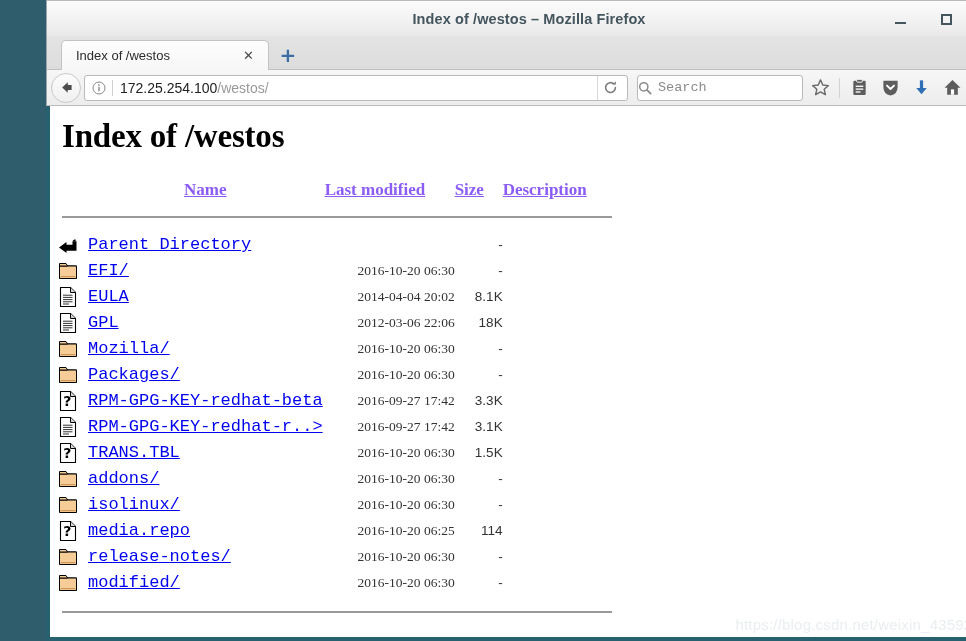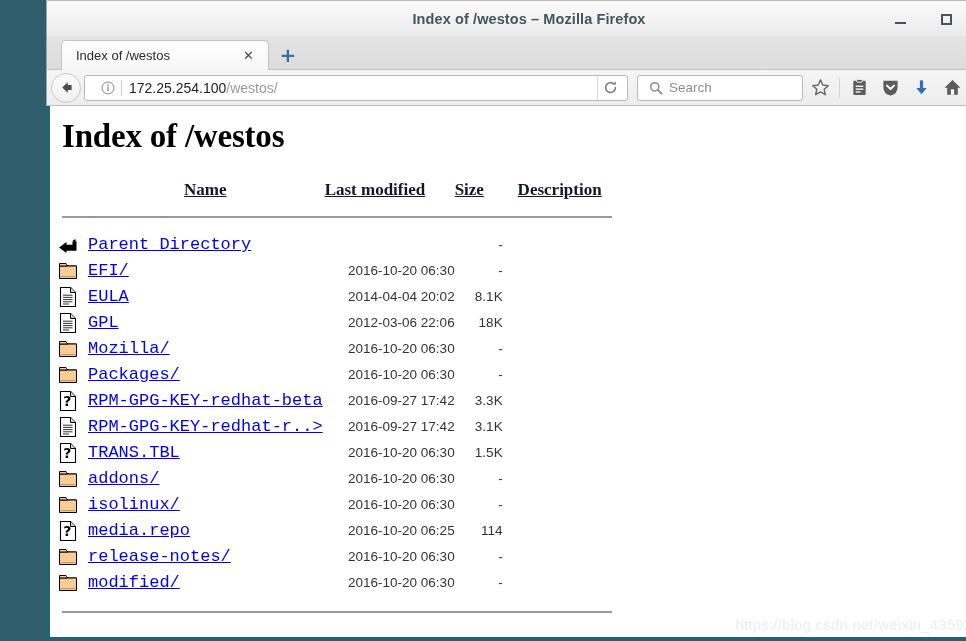--- a/index.html
+++ b/index.html
@@ -102,7 +102,7 @@
   #urlbar {
     flex:1; height:26px;
     background:#fff; border:1px solid #b9b9b9; border-radius:3px;
-    display:flex; align-items:center; padding:0 4px 0 15px;
+    display:flex; align-items:center; padding:0 4px 0 6px;
     min-width:0;
   }
   .ident-icon { flex:0 0 16px; display:flex; align-items:center; justify-content:center; }

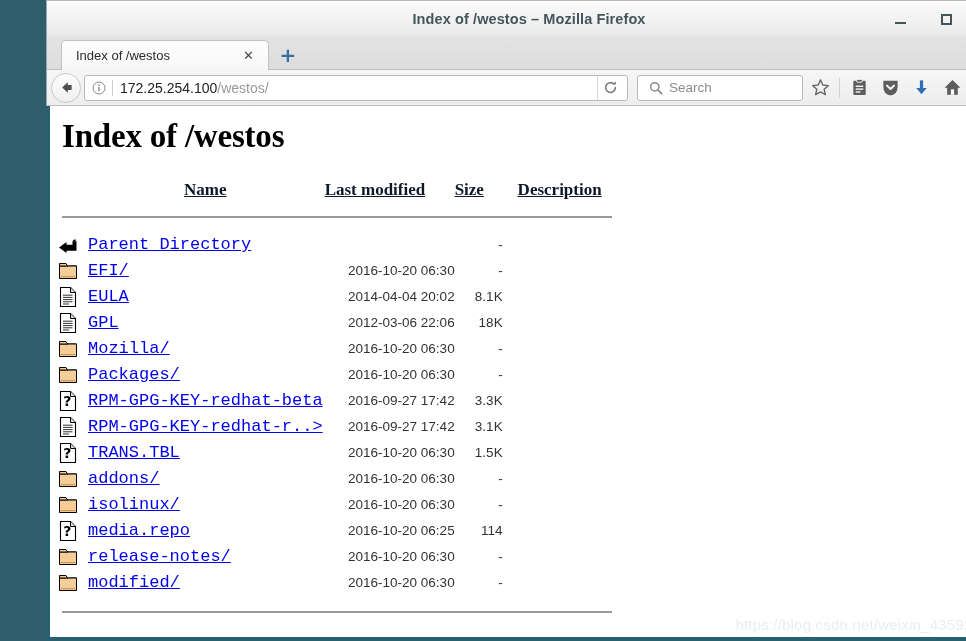--- a/index.html
+++ b/index.html
@@ -119,7 +119,7 @@
   #searchbar {
     flex:0 0 166px; height:26px;
     background:#fff; border:1px solid #b9b9b9; border-radius:3px;
-    display:flex; align-items:center; padding:0 11px; margin-left:6px;
+    display:flex; align-items:center; padding:0 0; margin-left:6px;font-family:Liberation Mono, monospace;
   }
   #search-ph { font-size:13.5px; color:#8b8b8b; margin-left:6px; }
   .tb-icon {

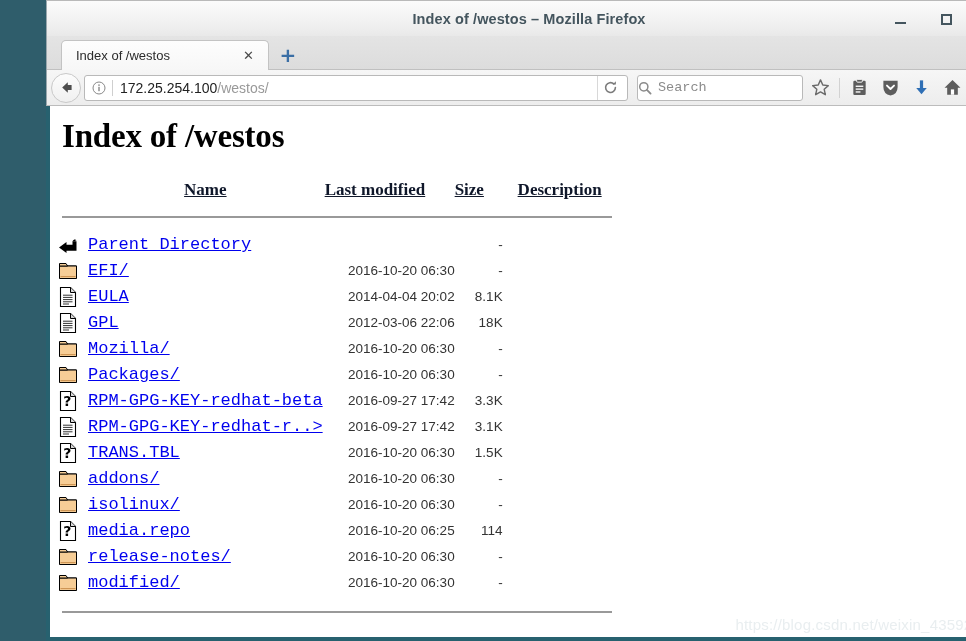--- a/index.html
+++ b/index.html
@@ -163,7 +163,7 @@
   #listing th {
     font-family:"Liberation Serif", serif;
     font-size:17px; font-weight:bold;
-    color:#0f172a; text-decoration:underline;
+    color:#8b5cf6; text-decoration:underline;
     text-align:left; padding:0 0 6px 0;
     white-space:nowrap;
   }

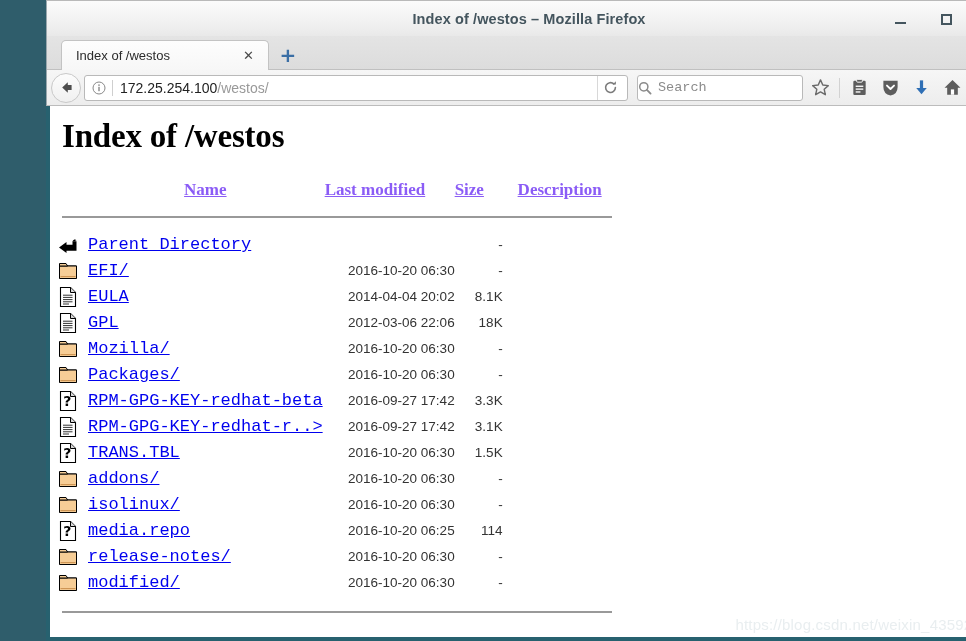--- a/index.html
+++ b/index.html
@@ -170,7 +170,7 @@
   #listing th.th-name { text-align:center; }
   #listing th.th-date { text-align:left; padding-left:2px;}
   #listing th.th-size { text-align:left; }
-  #listing th.th-desc { text-align:center; }
+  #listing th.th-desc { text-align:left; }
 
   tr.hr-row td { padding:0; }
   .hr-line {

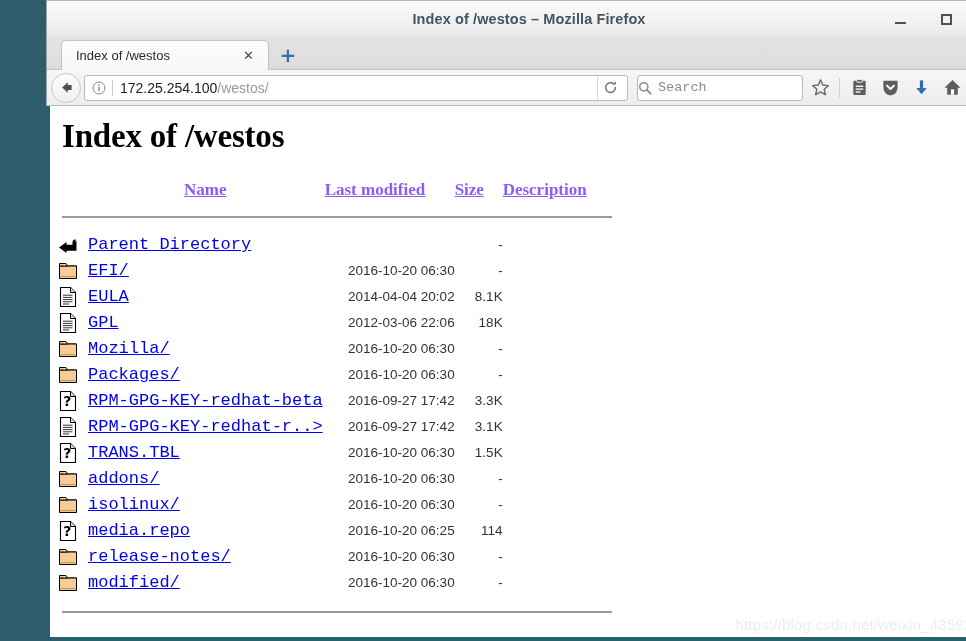--- a/index.html
+++ b/index.html
@@ -184,7 +184,7 @@
   td.td-icon { width:30px; padding-left:2px; }
   td.td-name { padding-left:2px; }
   td.td-date {
-    font-family:Liberation Sans, sans-serif;
+    font-family:Liberation Serif, serif;
     font-size:13.5px; color:#333; white-space:nowrap; text-align:right;
     padding-right:0;
   }

